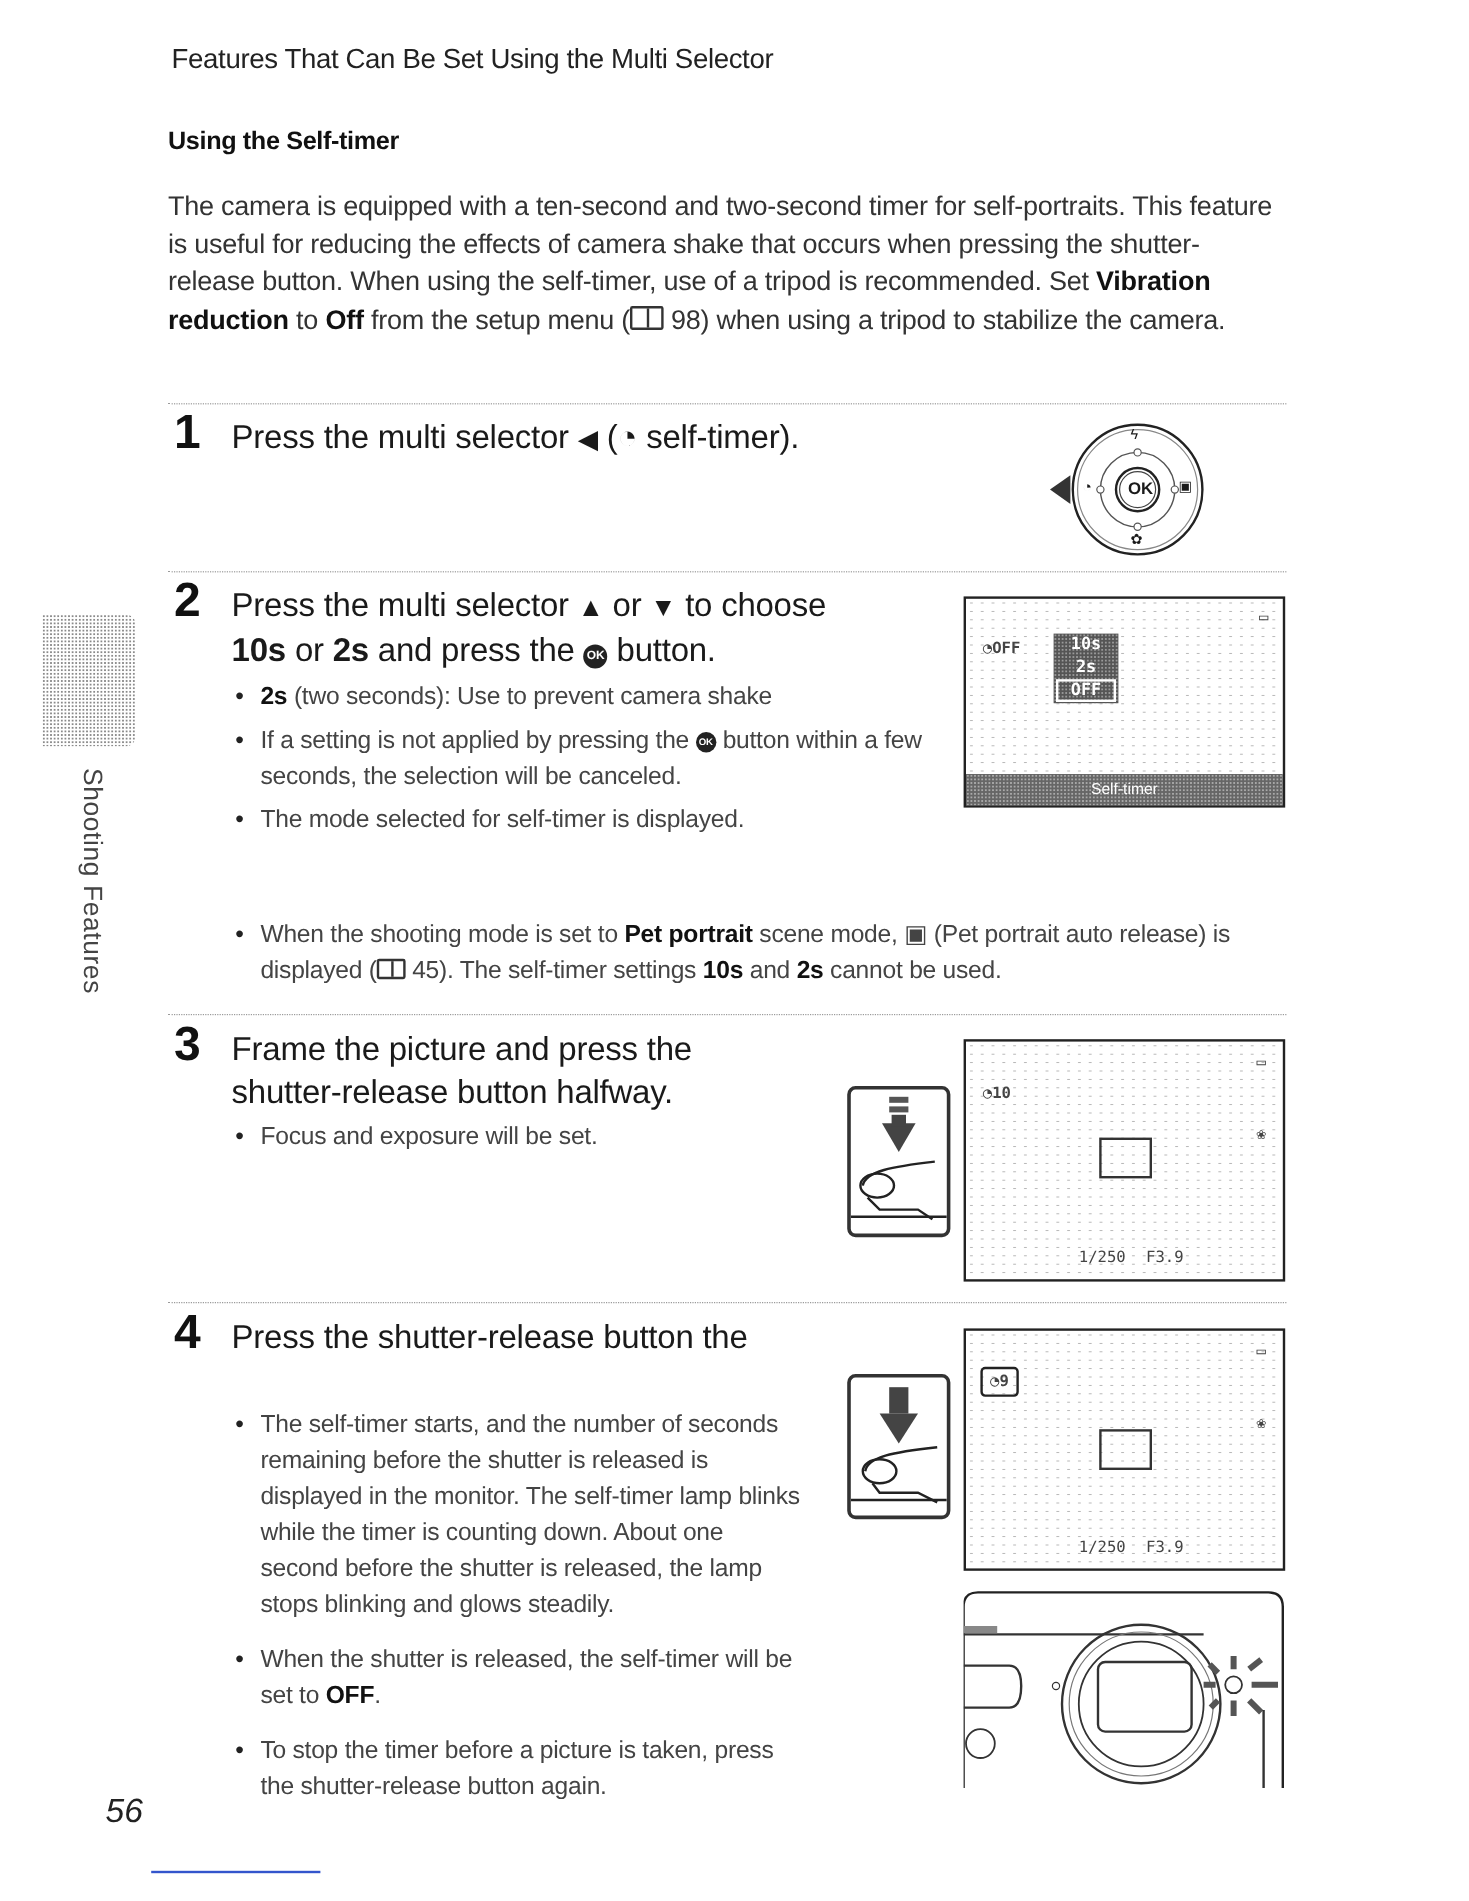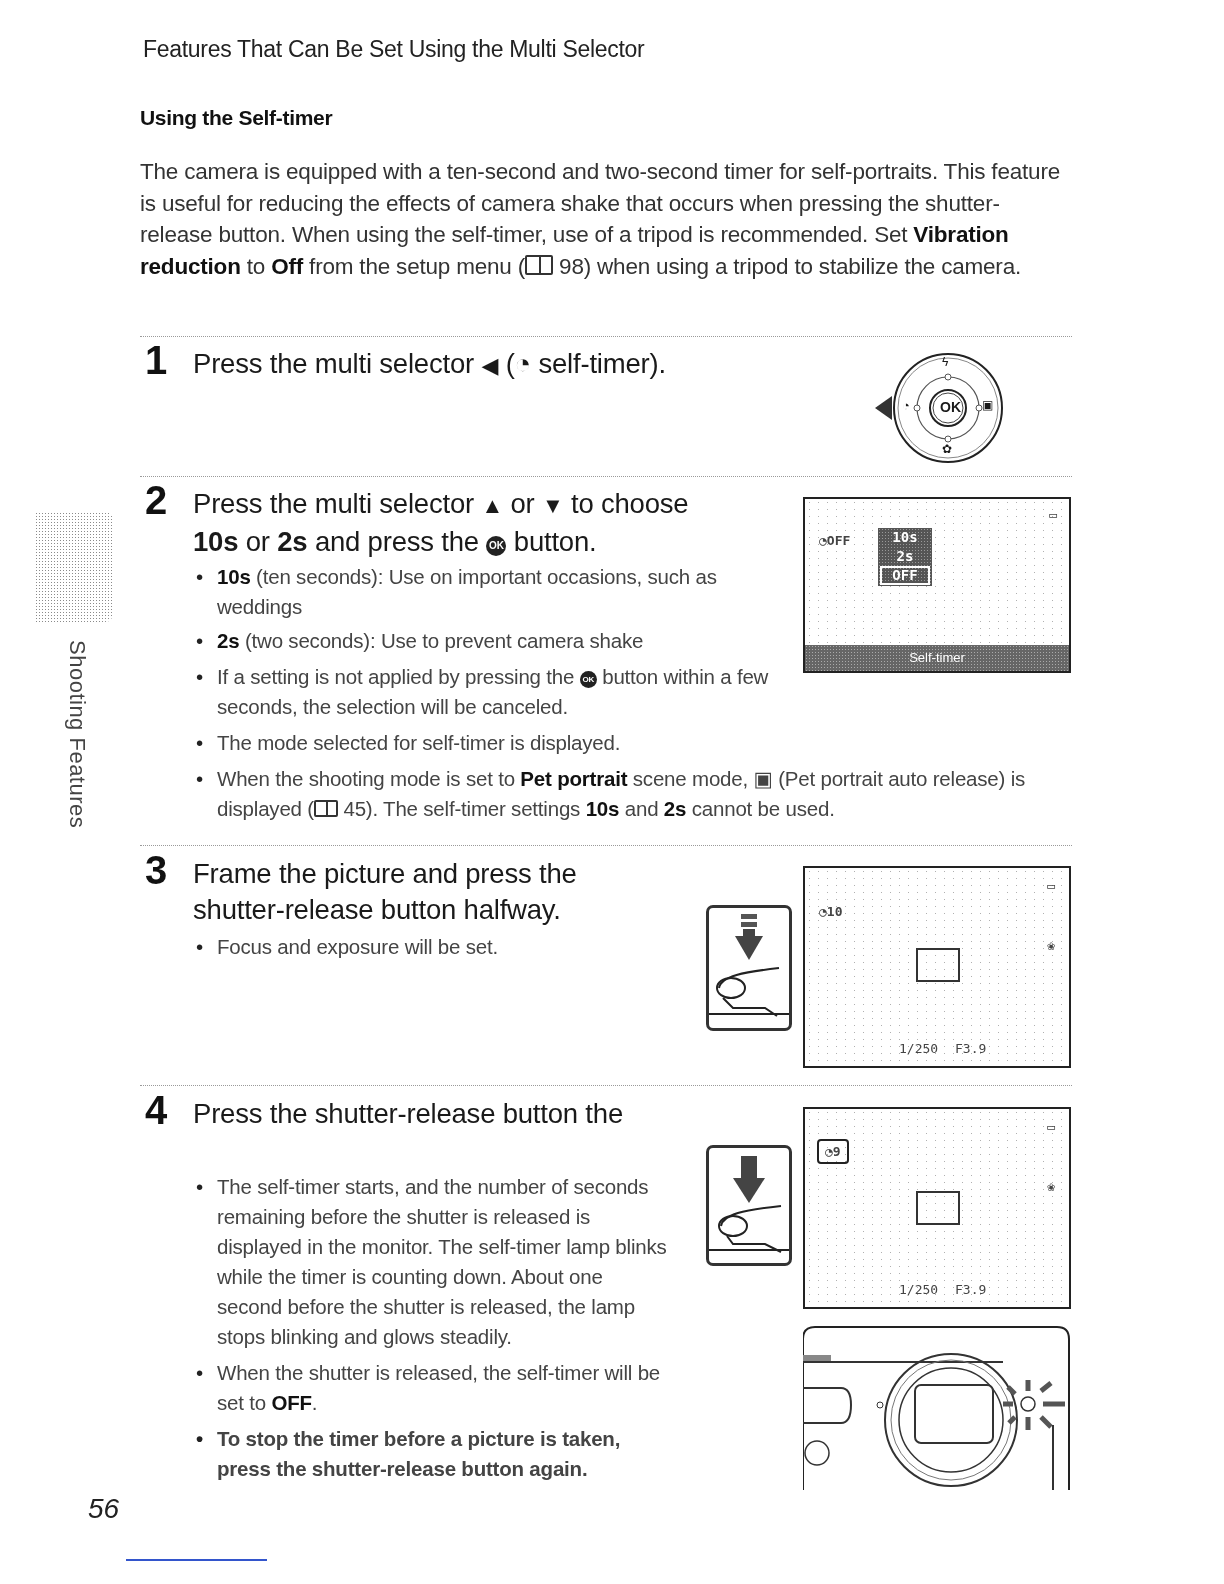--- a/index.html
+++ b/index.html
@@ -87,7 +87,6 @@
   <b>10s</b><span> or </span><b>2s</b><span> and press the </span><span class="ok-inline">OK</span><span> button.</span>
 </div>
 <ul class="abs bul" style="left:193px; top:562px; width:580px;">
-  <li><b>10s</b><span> (ten seconds): Use on important occasions, such as weddings</span></li>
   <li style="margin-top:4px;"><b>2s</b><span> (two seconds): Use to prevent camera shake</span></li>
   <li style="margin-top:6px;"><span>If a setting is not applied by pressing the </span><span class="ok-inline" style="width:17px;height:17px;line-height:17px;font-size:8px;">OK</span><span> button within a few seconds, the selection will be canceled.</span></li>
   <li style="margin-top:6px;"><span>The mode selected for self-timer is displayed.</span></li>

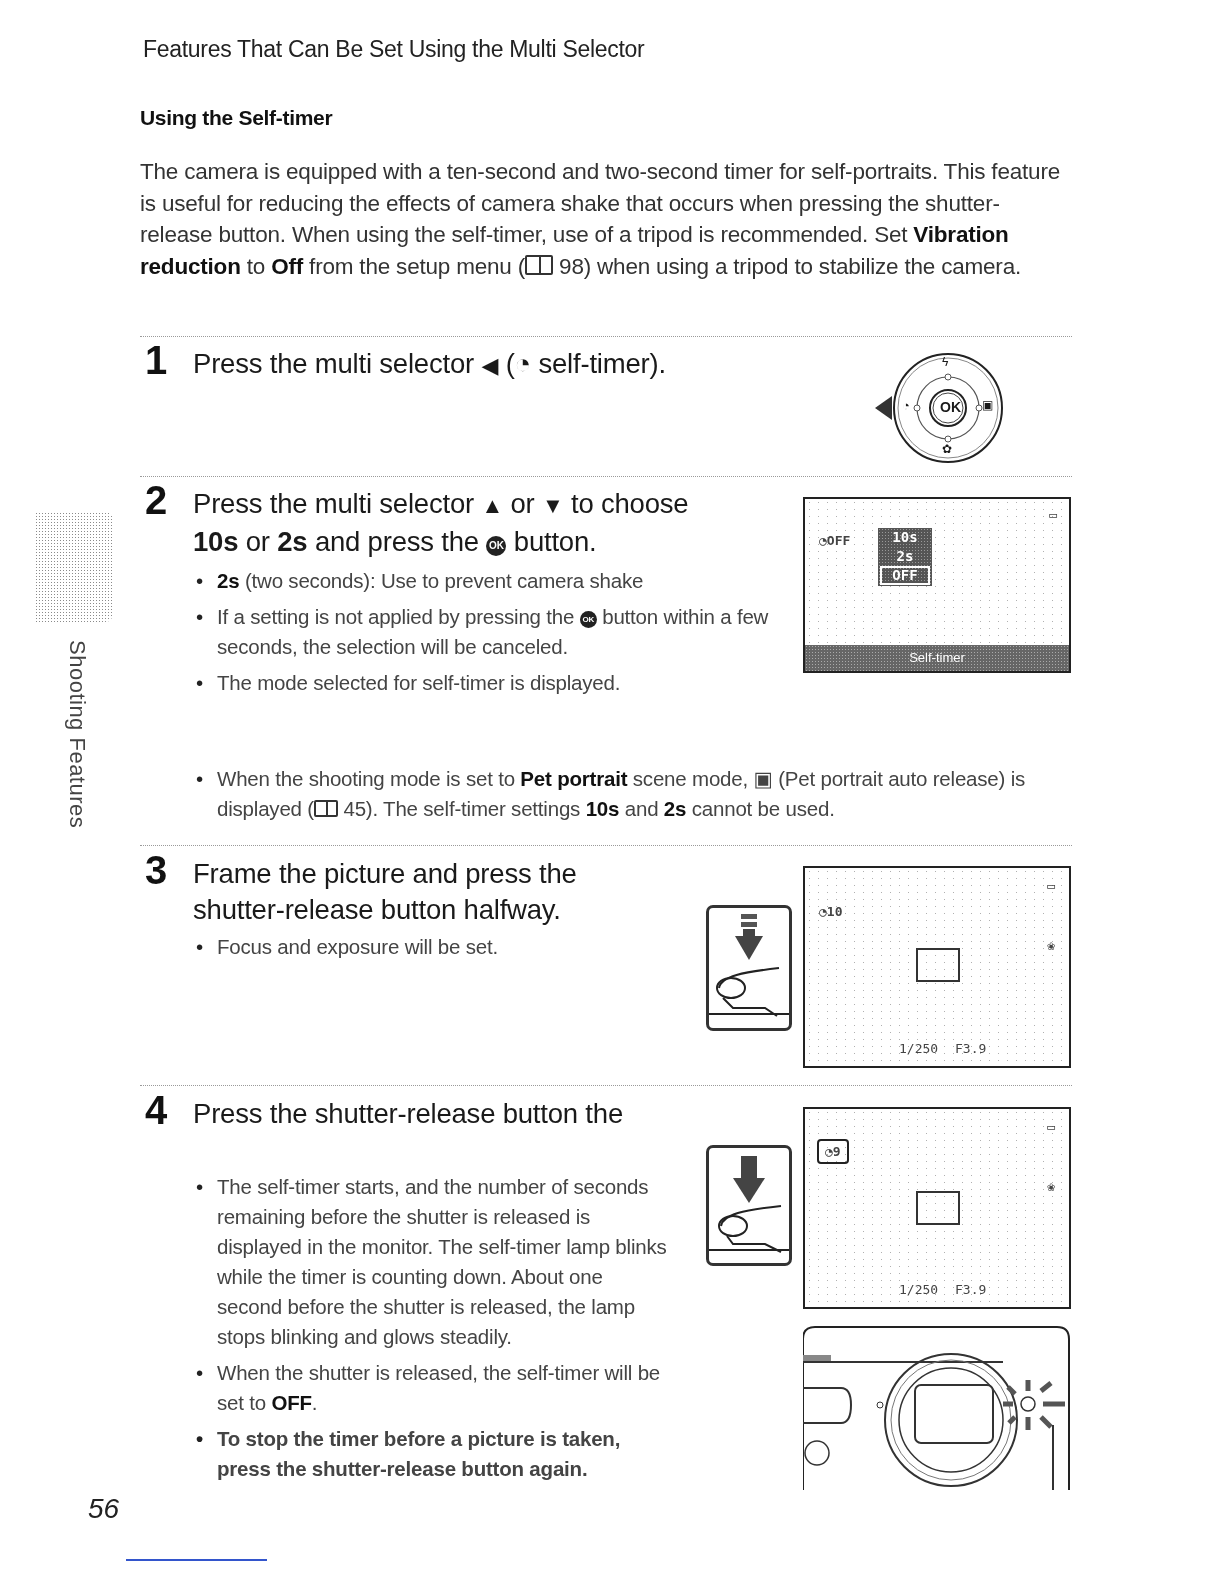--- a/index.html
+++ b/index.html
@@ -147,7 +147,7 @@
 </div>
 <ul class="abs bul" style="left:193px; top:1172px; width:480px;">
   <li><span>The self-timer starts, and the number of seconds remaining before the shutter is released is displayed in the monitor. The self-timer lamp blinks while the timer is counting down. About one second before the shutter is released, the lamp stops blinking and glows steadily.</span></li>
-  <li style="margin-top:6px;"><span>When the shutter is released, the self-timer will be set to </span><b>OFF</b><span>.</span></li>
+  <li style="margin-top:16px;"><span>When the shutter is released, the self-timer will be set to </span><b>OFF</b><span>.</span></li>
   <li style="margin-top:6px;font-weight:bold;"><span>To stop the timer before a picture is taken, press the shutter-release button again.</span></li>
 </ul>
 

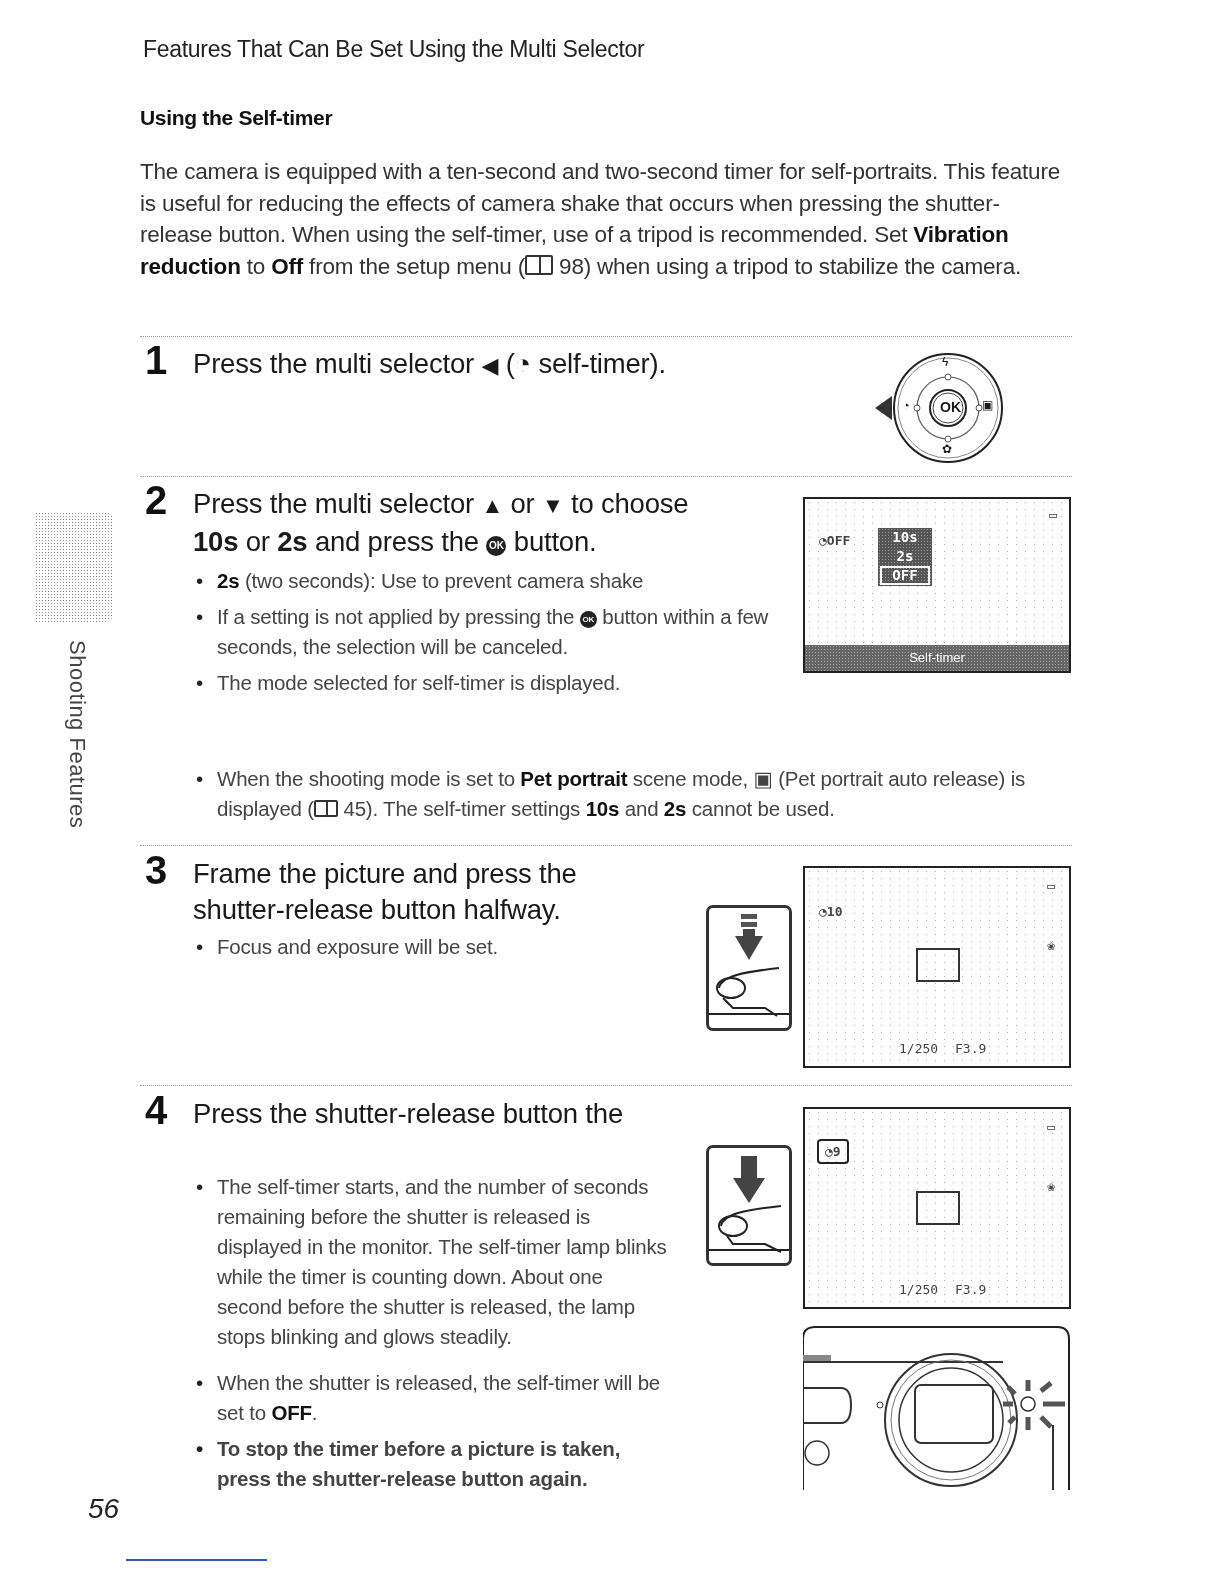--- a/index.html
+++ b/index.html
@@ -148,7 +148,7 @@
 <ul class="abs bul" style="left:193px; top:1172px; width:480px;">
   <li><span>The self-timer starts, and the number of seconds remaining before the shutter is released is displayed in the monitor. The self-timer lamp blinks while the timer is counting down. About one second before the shutter is released, the lamp stops blinking and glows steadily.</span></li>
   <li style="margin-top:16px;"><span>When the shutter is released, the self-timer will be set to </span><b>OFF</b><span>.</span></li>
-  <li style="margin-top:6px;font-weight:bold;"><span>To stop the timer before a picture is taken, press the shutter-release button again.</span></li>
+  <li style="margin-top:16px;"><span>To stop the timer before a picture is taken, press the shutter-release button again.</span></li>
 </ul>
 
 <div class="abs hand-card" style="left:706px; top:1145px; width:80px; height:115px;">

